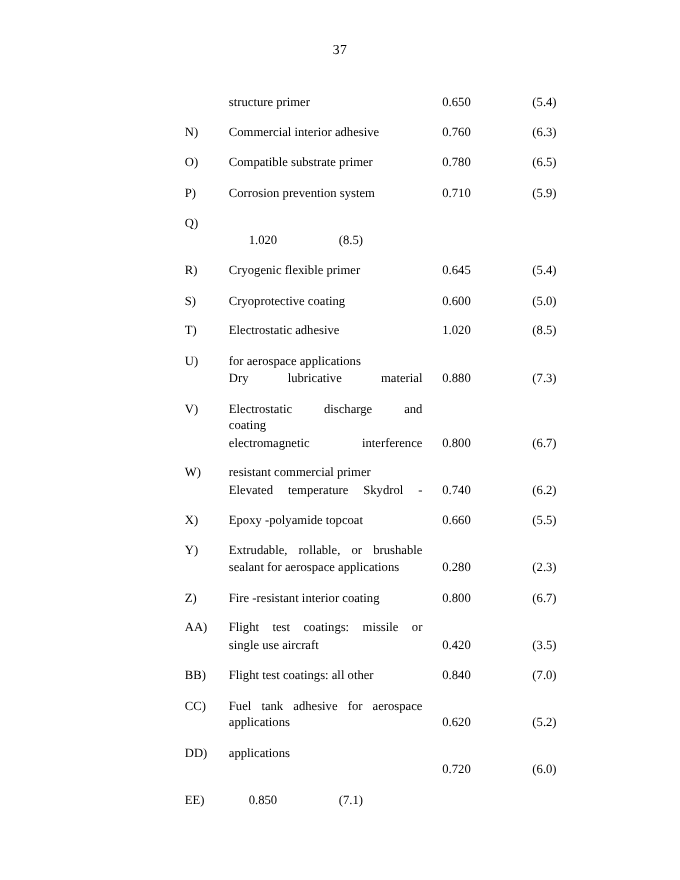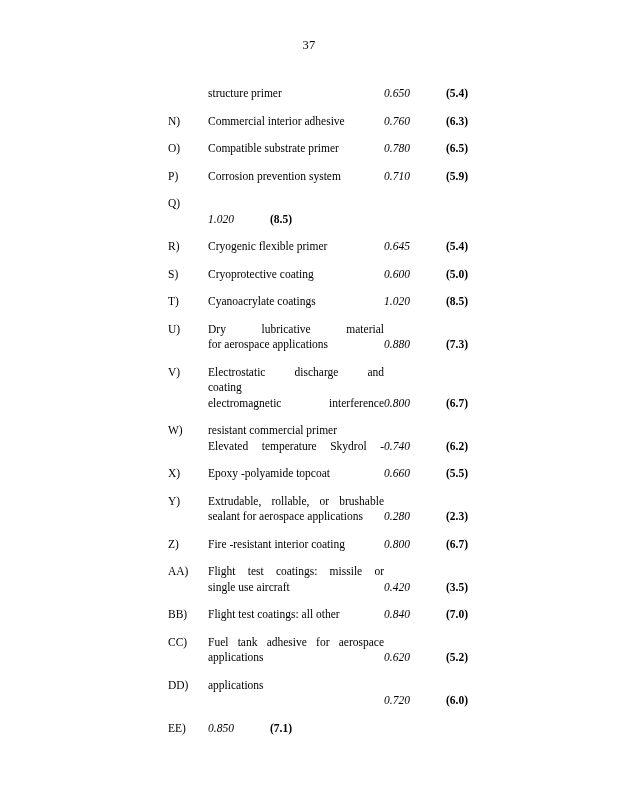--- a/index.html
+++ b/index.html
@@ -68,8 +68,7 @@
     flex: 0 0 62px;
     font-size: 11.5px;
     line-height: 15.5px;
-    text-align: left;
-    font-style: italic;
+    text-align: center;
   }
   .col-alt {
     width: 60px;

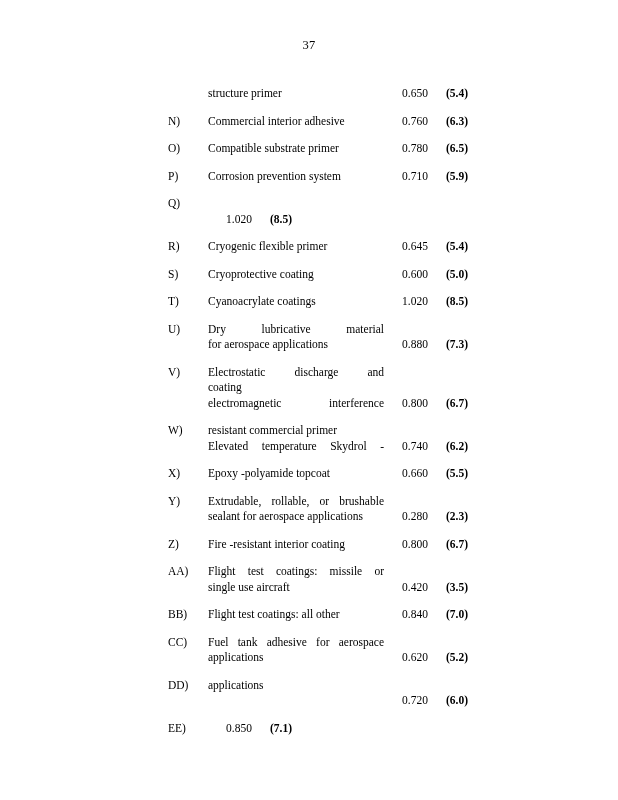--- a/index.html
+++ b/index.html
@@ -75,8 +75,7 @@
     flex: 0 0 60px;
     font-size: 11.5px;
     line-height: 15.5px;
-    text-align: left;
-    font-weight: bold;
+    text-align: right;
   }
   .num-pad {
     display: block;

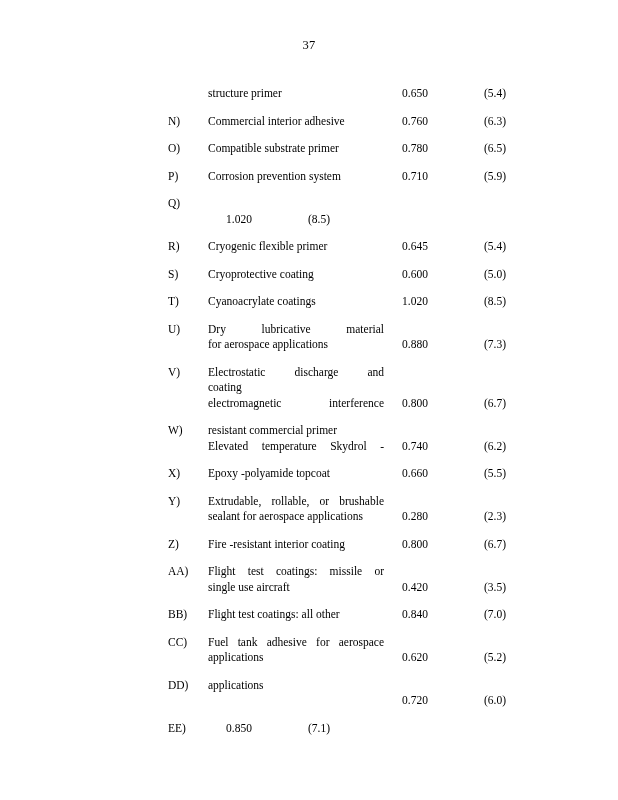--- a/index.html
+++ b/index.html
@@ -173,7 +173,7 @@
       <div class="row">
         <div class="col-label">T)</div>
         <div class="col-desc">
-          <span class="line">Cyanoacrylate     coatings</span>
+          <span class="line">Electrostatic     adhesive</span>
         </div>
         <div class="col-val">
           <span class="num-pad">1.020</span>

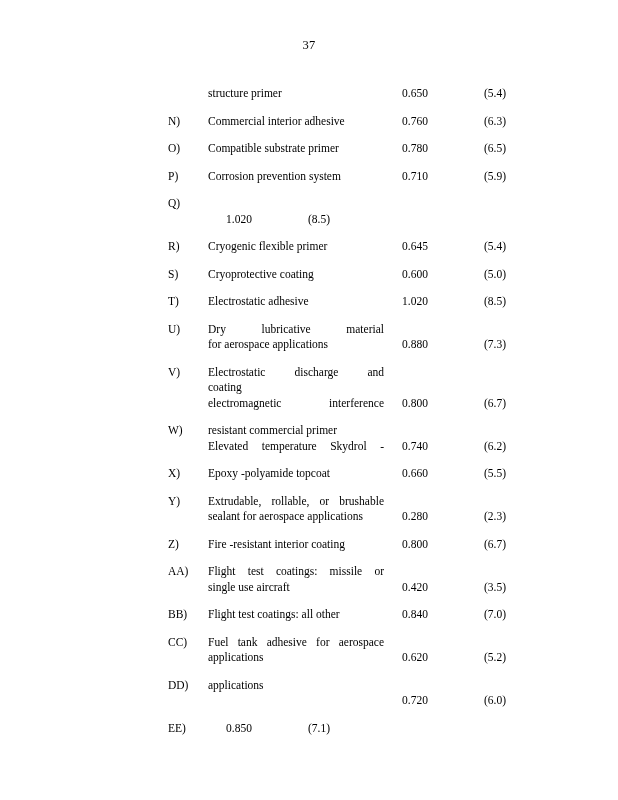--- a/index.html
+++ b/index.html
@@ -185,8 +185,8 @@
       <div class="row">
         <div class="col-label">U)</div>
         <div class="col-desc">
+          <span class="line">for  aerospace   applications</span>
           <span class="line spread">Dry   lubricative   material</span>
-          <span class="line">for  aerospace   applications</span>
         </div>
         <div class="col-val">
           <span class="num-pad pad1">0.880</span>

